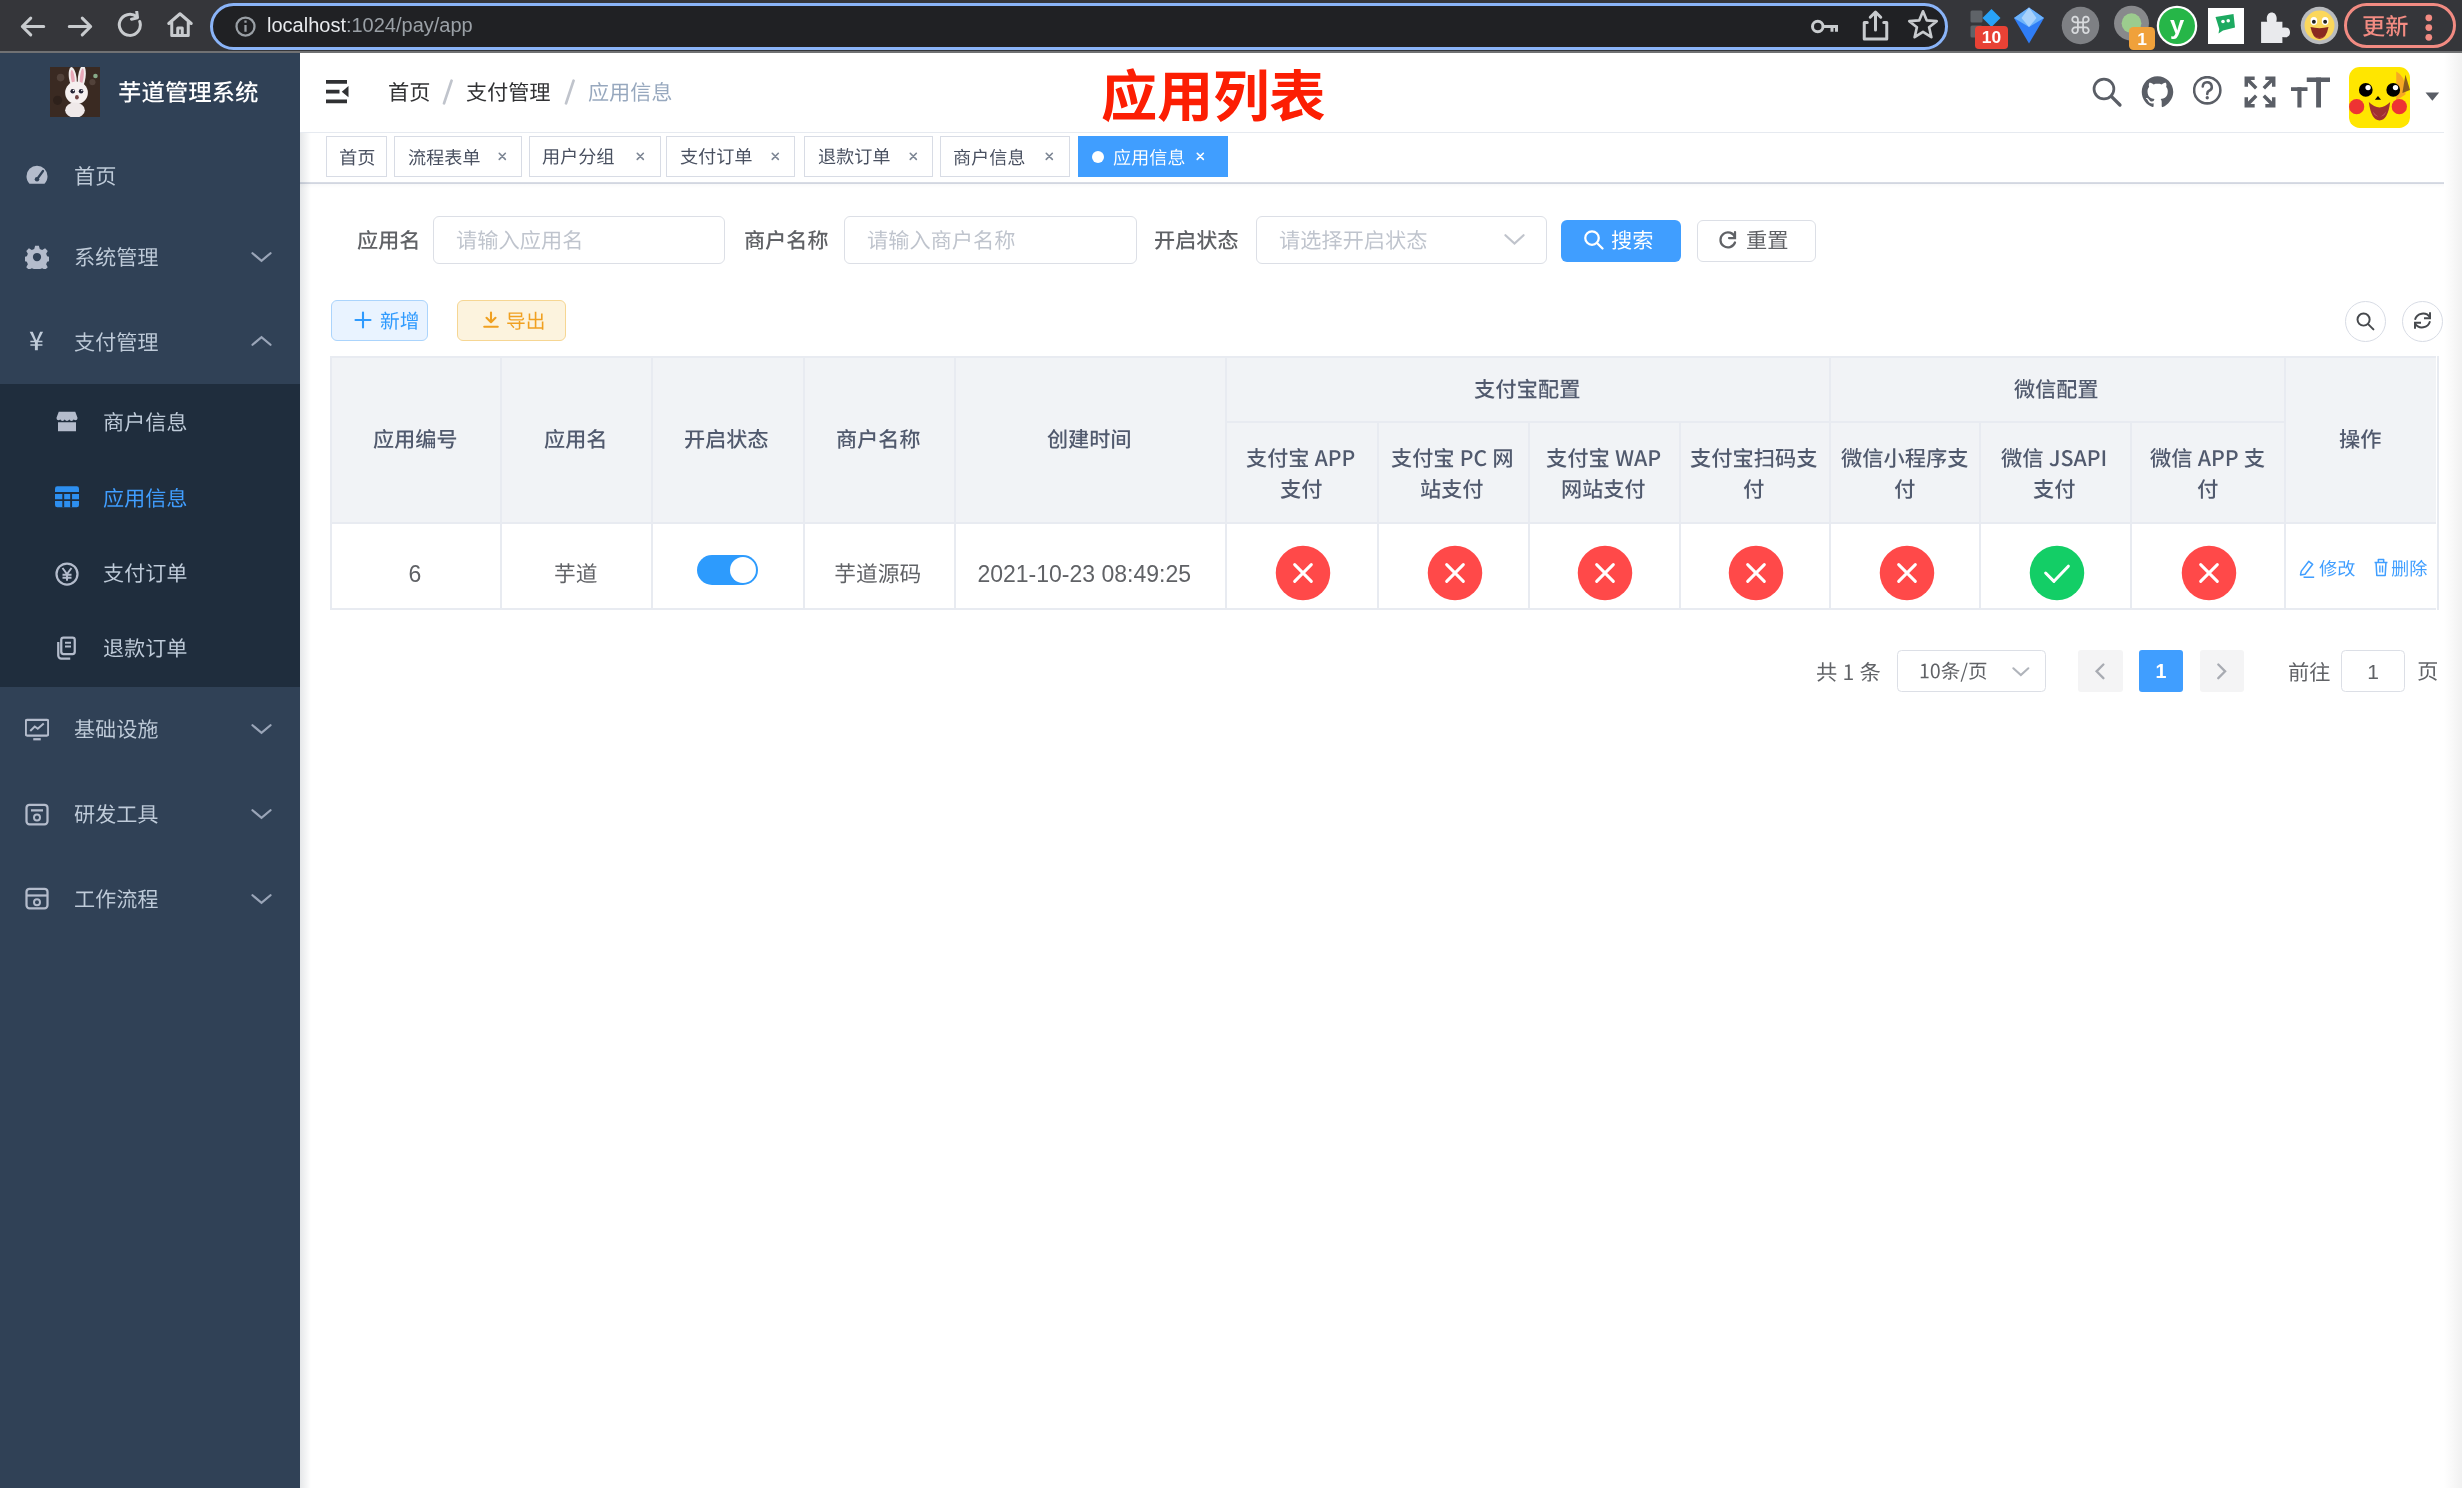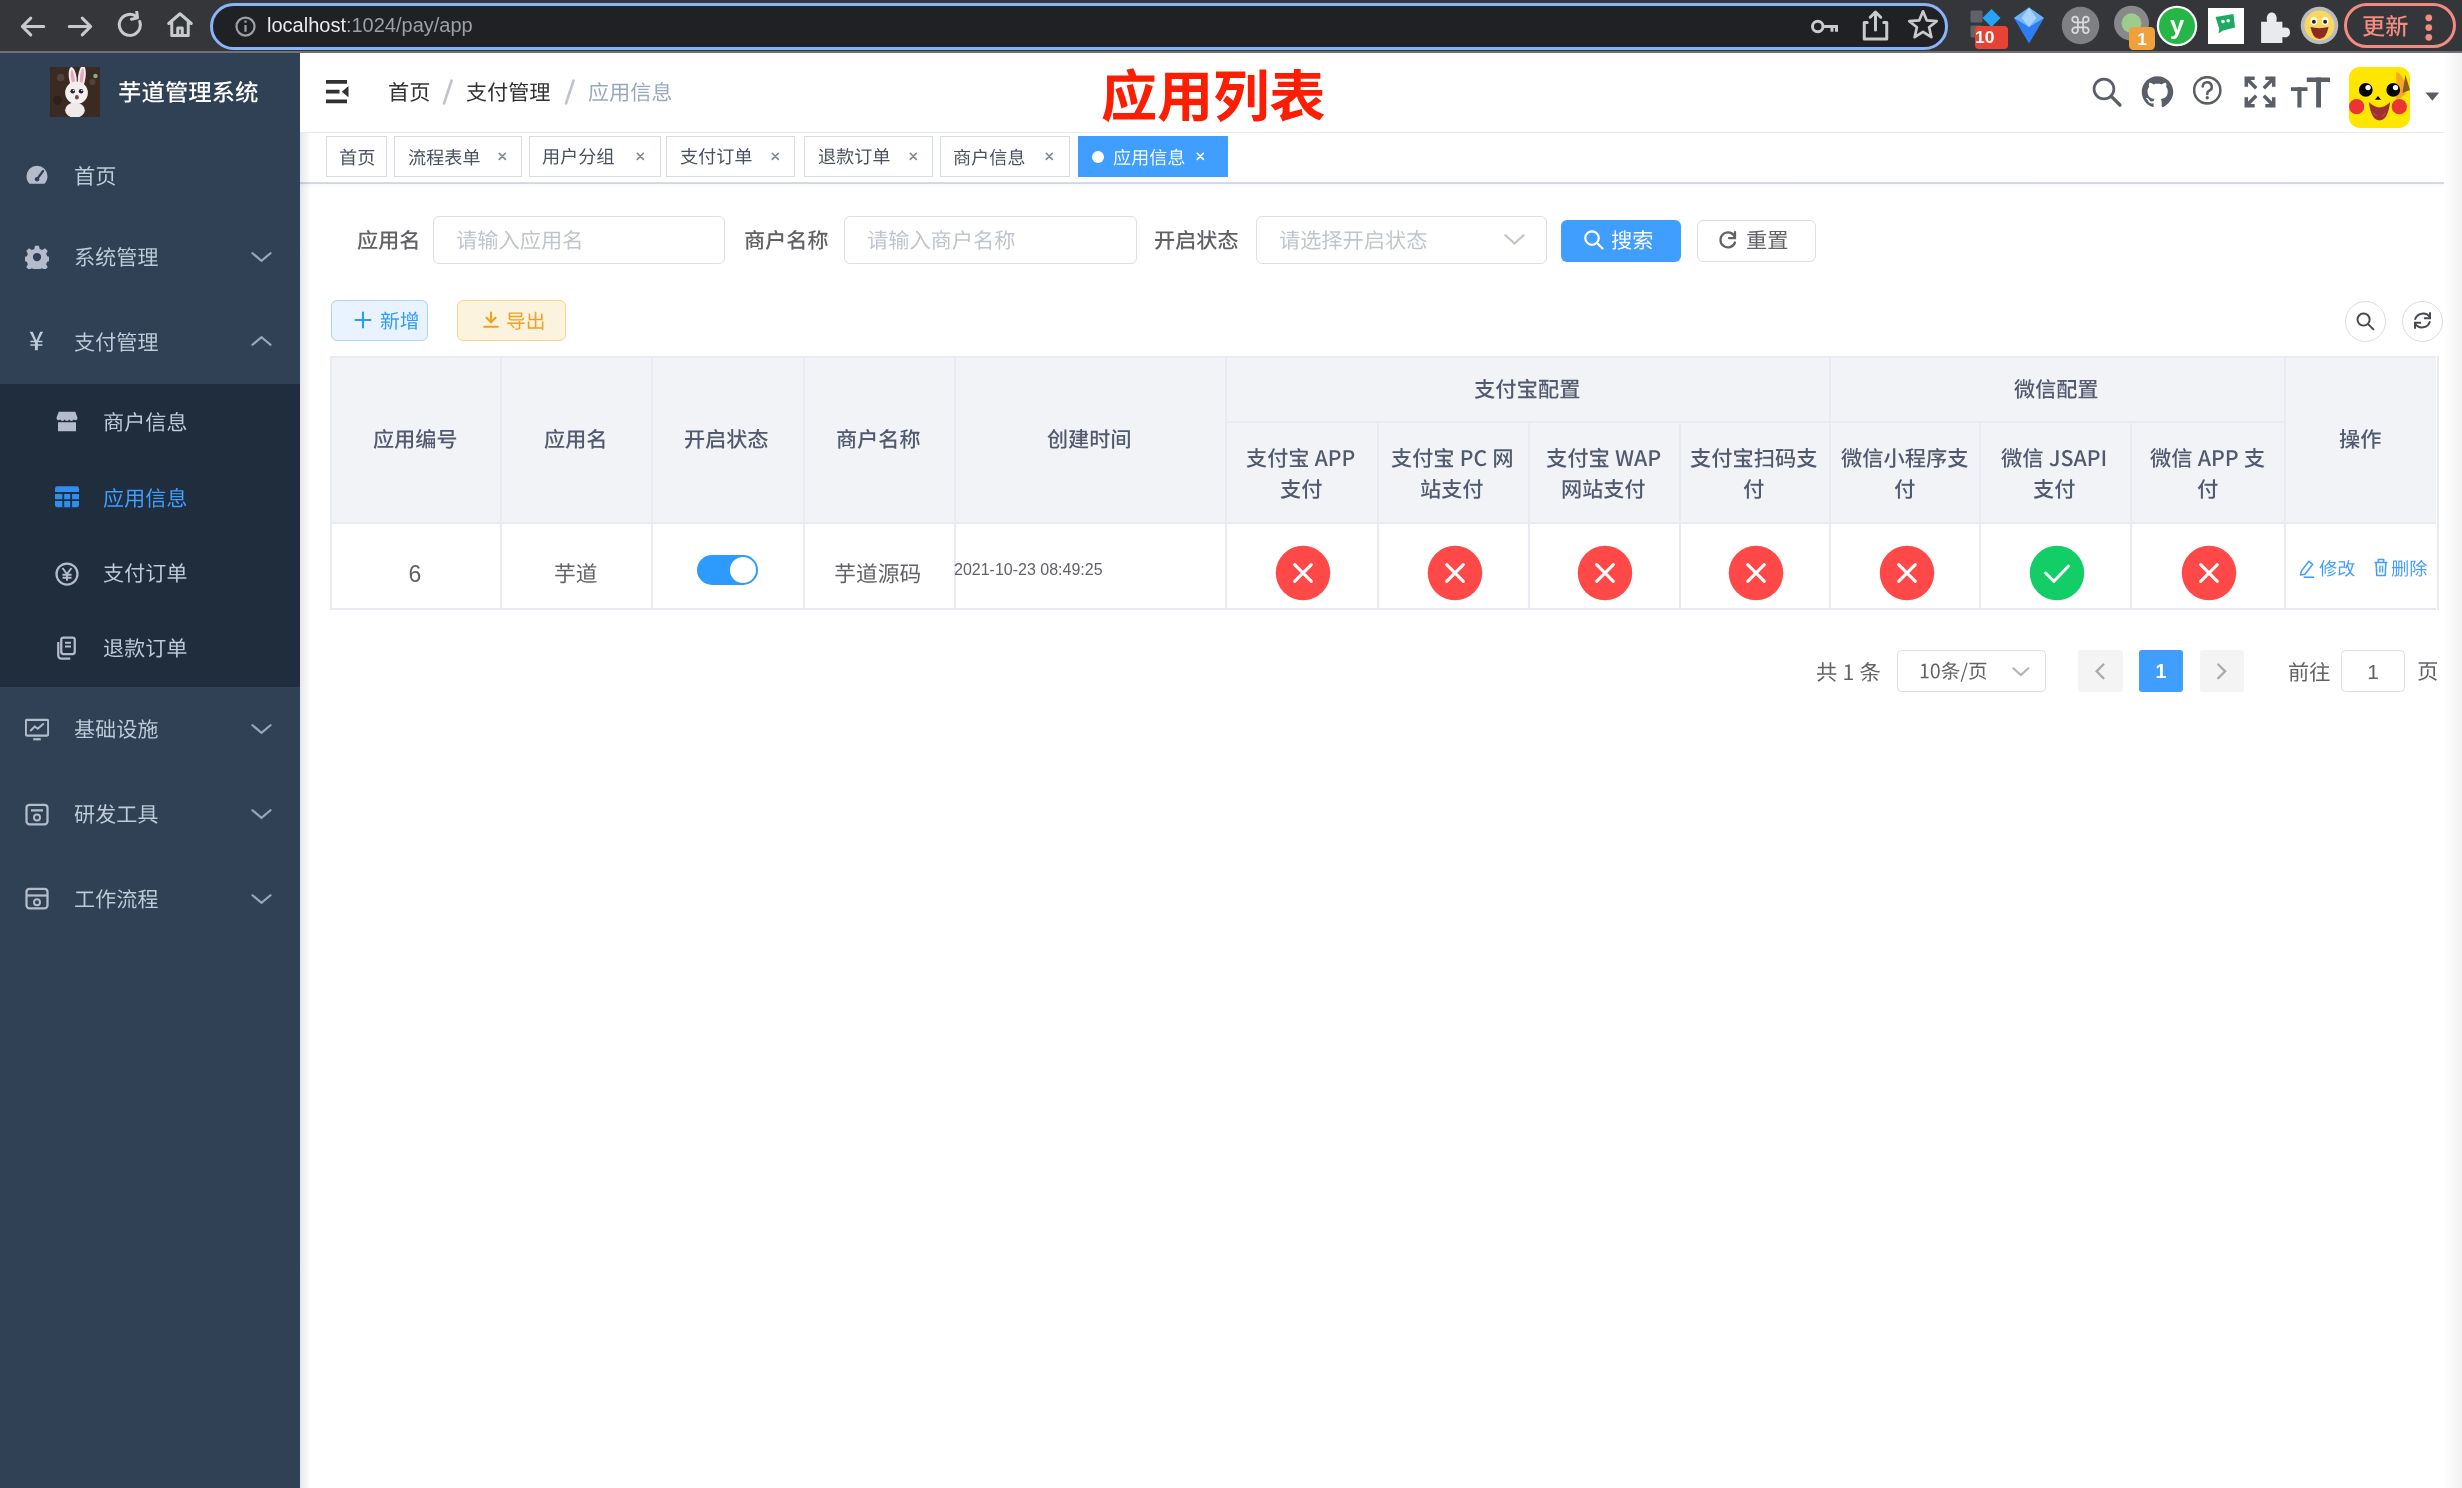--- a/index.html
+++ b/index.html
@@ -44,7 +44,7 @@
     <path d="M30 0 L42 12 L30 24 L18 12 Z" fill="#28a2f7"></path>
   </svg>
 <div class="ab" style="left:1975px;top:26px;width:33px;height:23px;background:#e84235;border-radius:3.8px"></div>
-<div class="ab" style="left:1975px;top:27px;width:33px;font-size:17.4px;font-weight:bold;color:#fff">10</div>
+<div class="ab" style="left:1975px;top:27px;width:33px;text-align:center;font-size:17.4px;font-weight:bold;color:#fff">10</div>
 <svg class="ab" style="left:2011px;top:6px" width="36" height="39" viewBox="0 0 48 52">
     <path d="M24 2 L44 16 L24 50 L4 16 Z" fill="#2f7df6"></path>
     <path d="M24 2 L44 16 L24 28 L4 16 Z" fill="#6db3fa"></path>

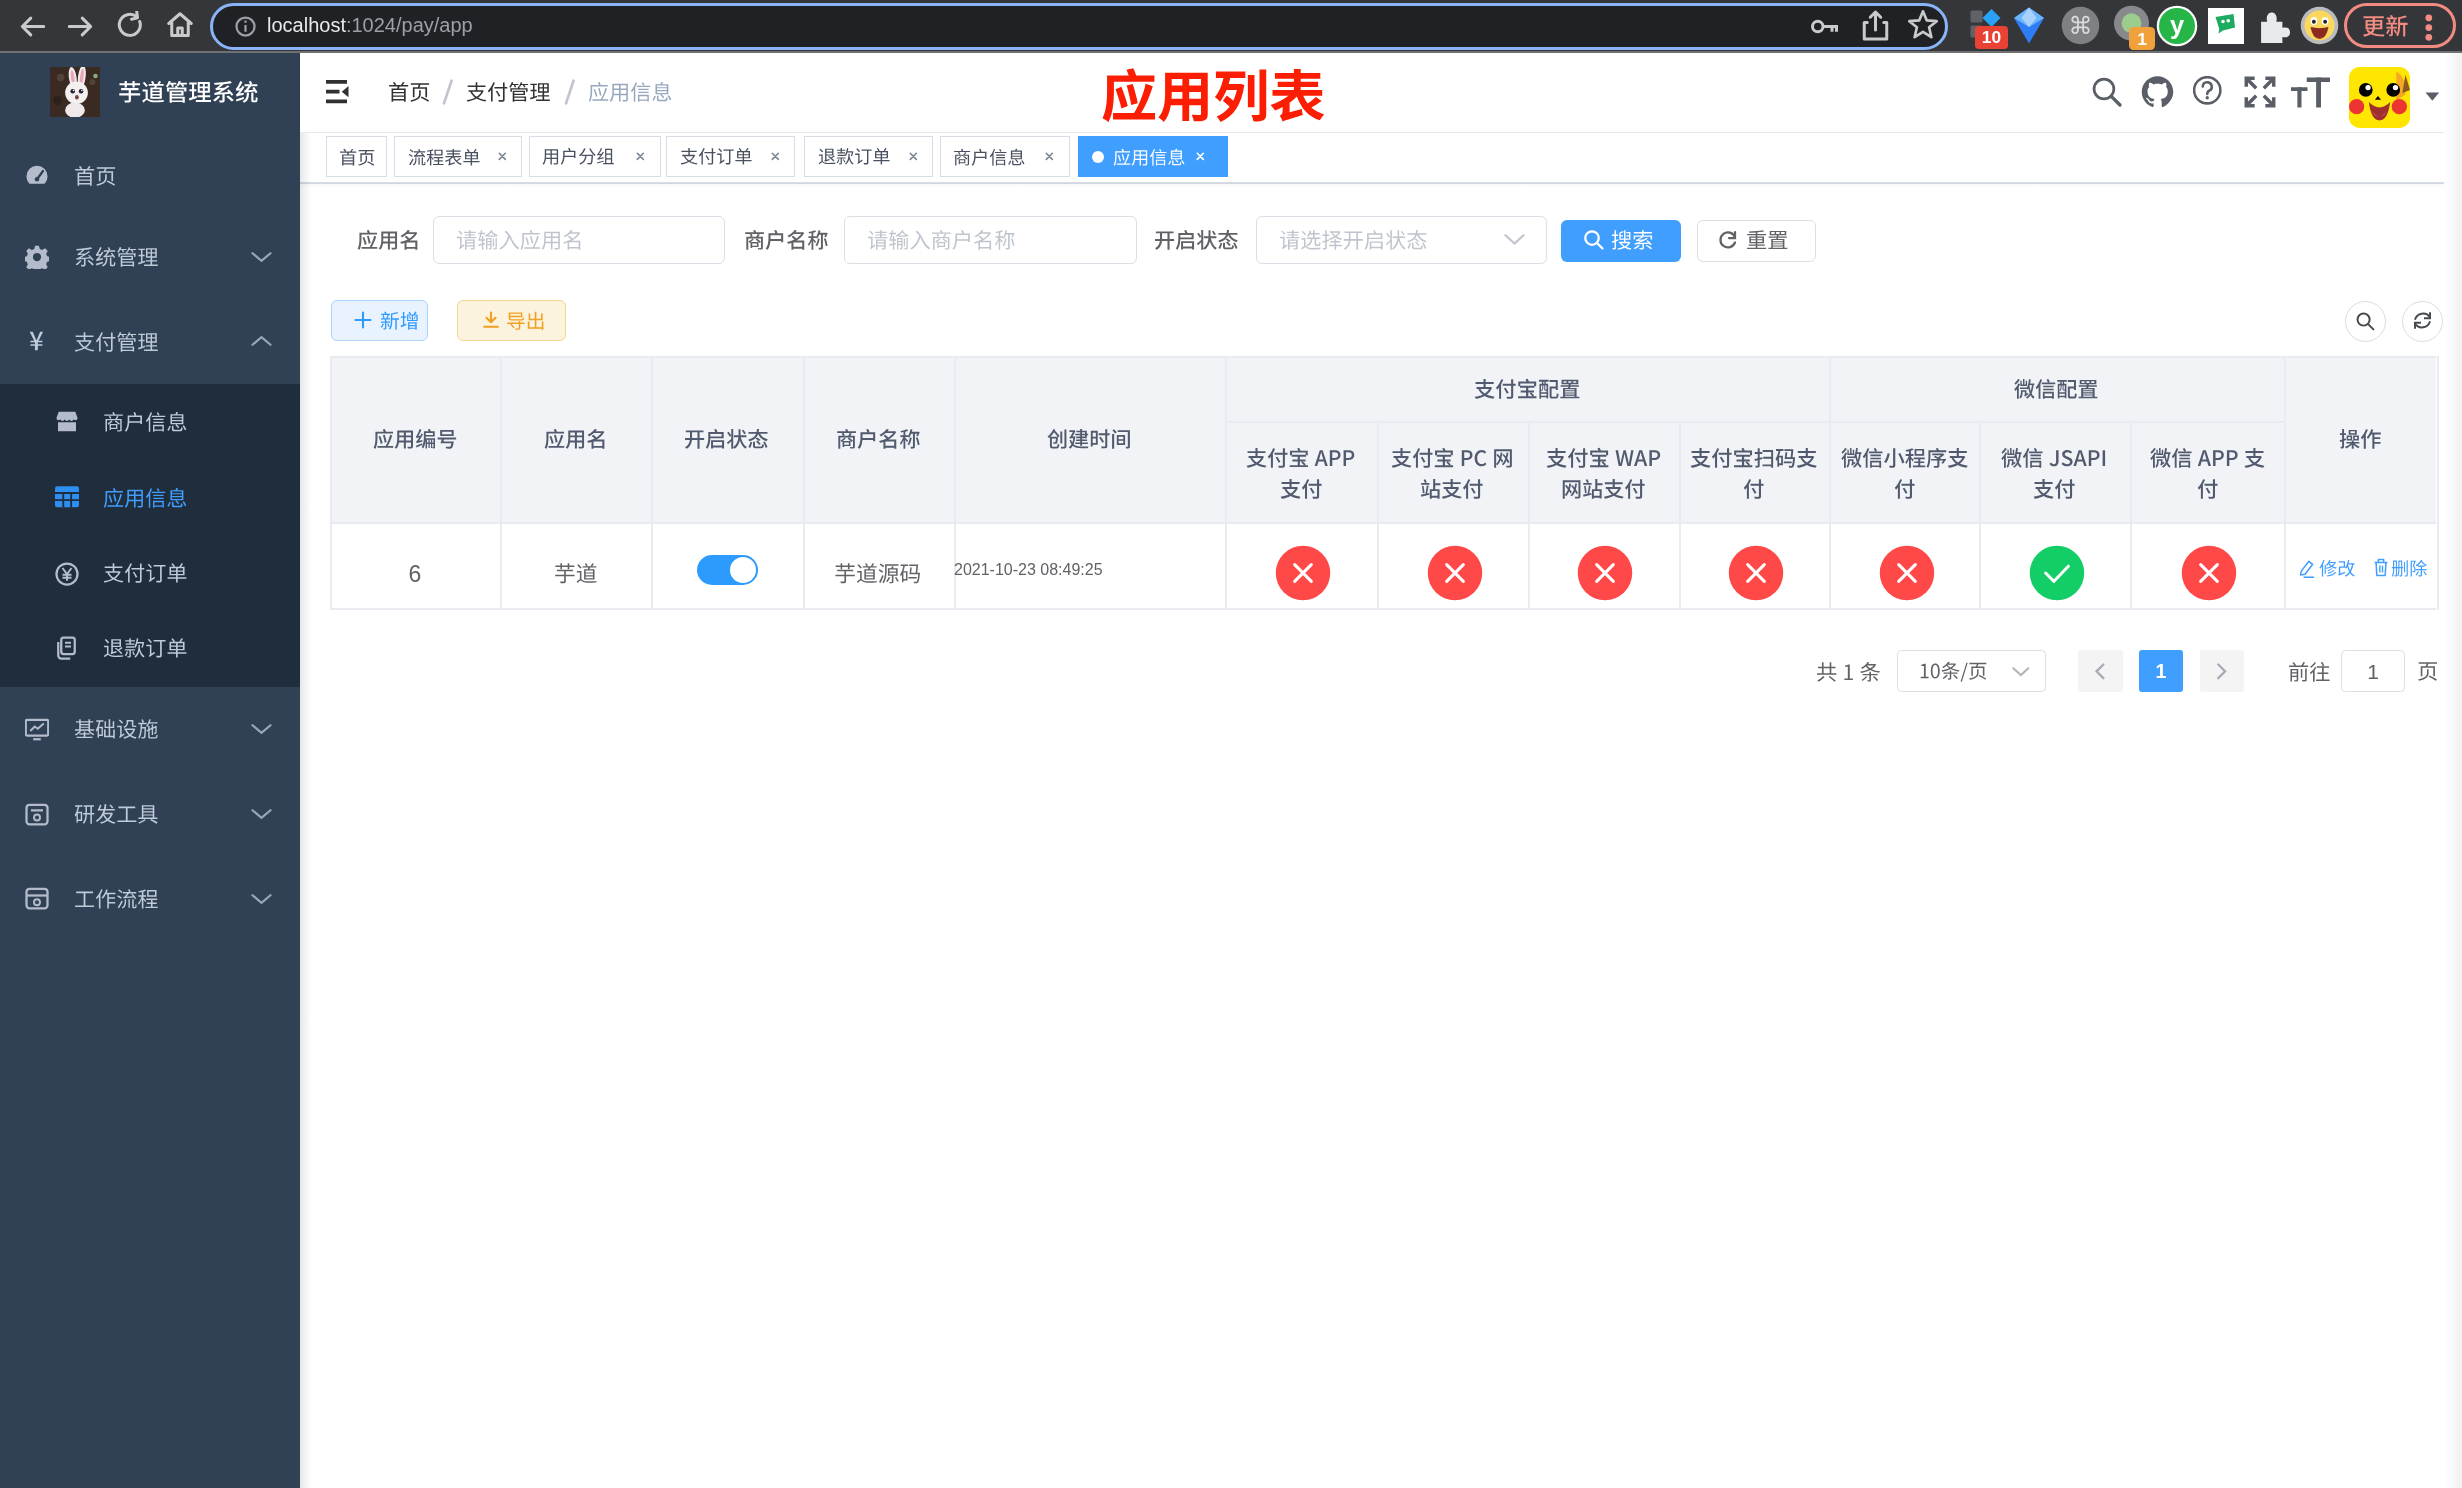--- a/index.html
+++ b/index.html
@@ -646,7 +646,7 @@
     <use href="#g105" transform="translate(58.0 35.4)scale(0.029 -0.029)"></use>
     <use href="#g106" transform="translate(87.0 35.4)scale(0.029 -0.029)"></use>
   </svg>
-<div class="ab" style="left:954px;top:561px;width:237px;text-align:left;font-size:16px;color:#606266">2021-10-23 08:49:25</div>
+<div class="ab" style="left:954px;top:561px;width:237px;text-align:right;font-size:23px;color:#606266">2021-10-23 08:49:25</div>
 <svg class="ab" style="left:1275px;top:545px" width="56" height="56" viewBox="0 0 74 74">
     <circle cx="37" cy="37" r="36" fill="#ff4949"></circle>
     <path d="M26 26 L48 48 M48 26 L26 48" stroke="#fff" stroke-width="4" stroke-linecap="round"></path>

